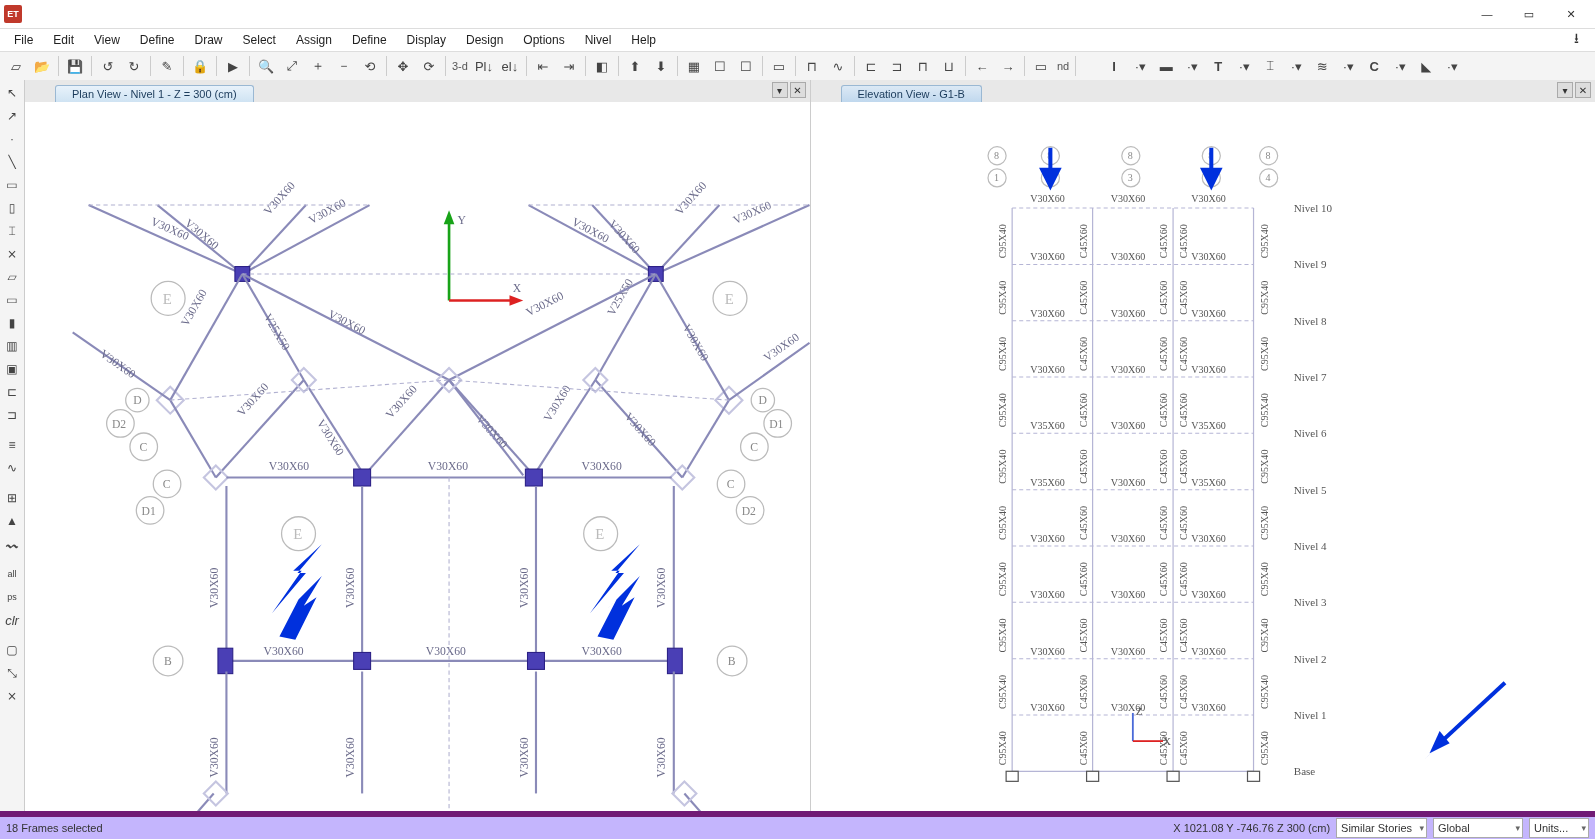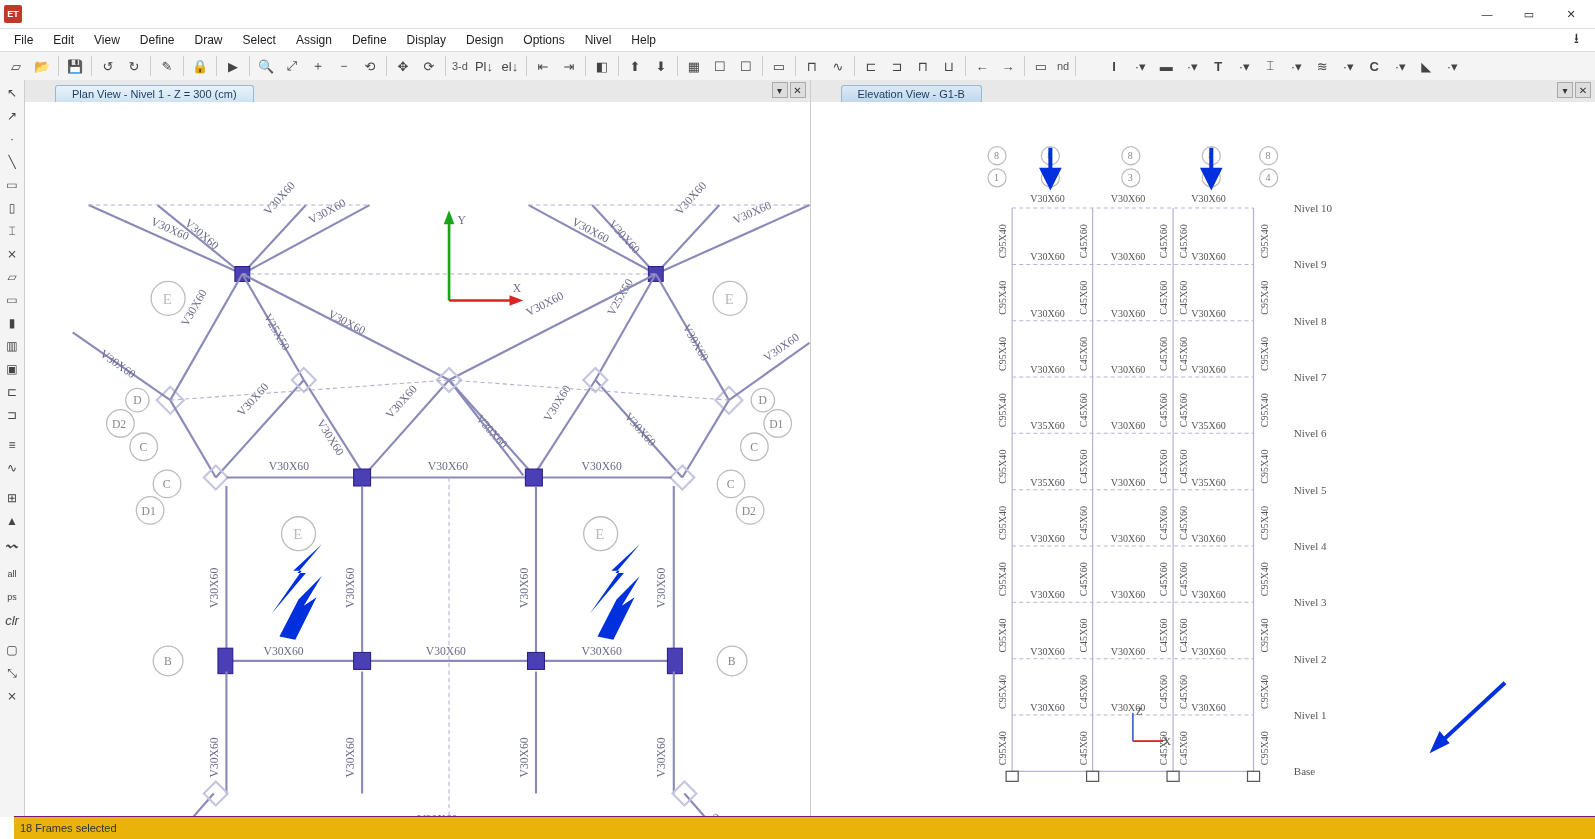--- a/index.html
+++ b/index.html
@@ -27,7 +27,7 @@
   .tabctrl{position:absolute;right:4px;top:2px;display:flex;gap:2px}
   .tabx{width:14px;height:14px;display:flex;align-items:center;justify-content:center;font-size:10px;color:#333;background:#ddd;border:1px solid #aaa}
   .canvas{flex:1;position:relative;background:#fff;overflow:hidden}
-  .statusbar{position:absolute;bottom:0;left:14px;right:0;height:22px;background:#eab308;border-top:1px solid #701a75;display:flex;align-items:center;padding:0 6px;font-size:11px;color:#333}
+  .statusbar{position:absolute;bottom:0;left:0;right:0;height:22px;background:#c4b5fd;border-top:6px solid #701a75;display:flex;align-items:center;padding:0 6px;font-size:11px;color:#333}
   .statusbar .right{margin-left:auto;display:flex;align-items:center;gap:6px}
   .combo{height:18px;border:1px solid #aaa;background:#fff;font-size:11px;padding:0 14px 0 4px;display:flex;align-items:center;position:relative;min-width:70px}
   .combo::after{content:"▾";position:absolute;right:2px;color:#666;font-size:9px}

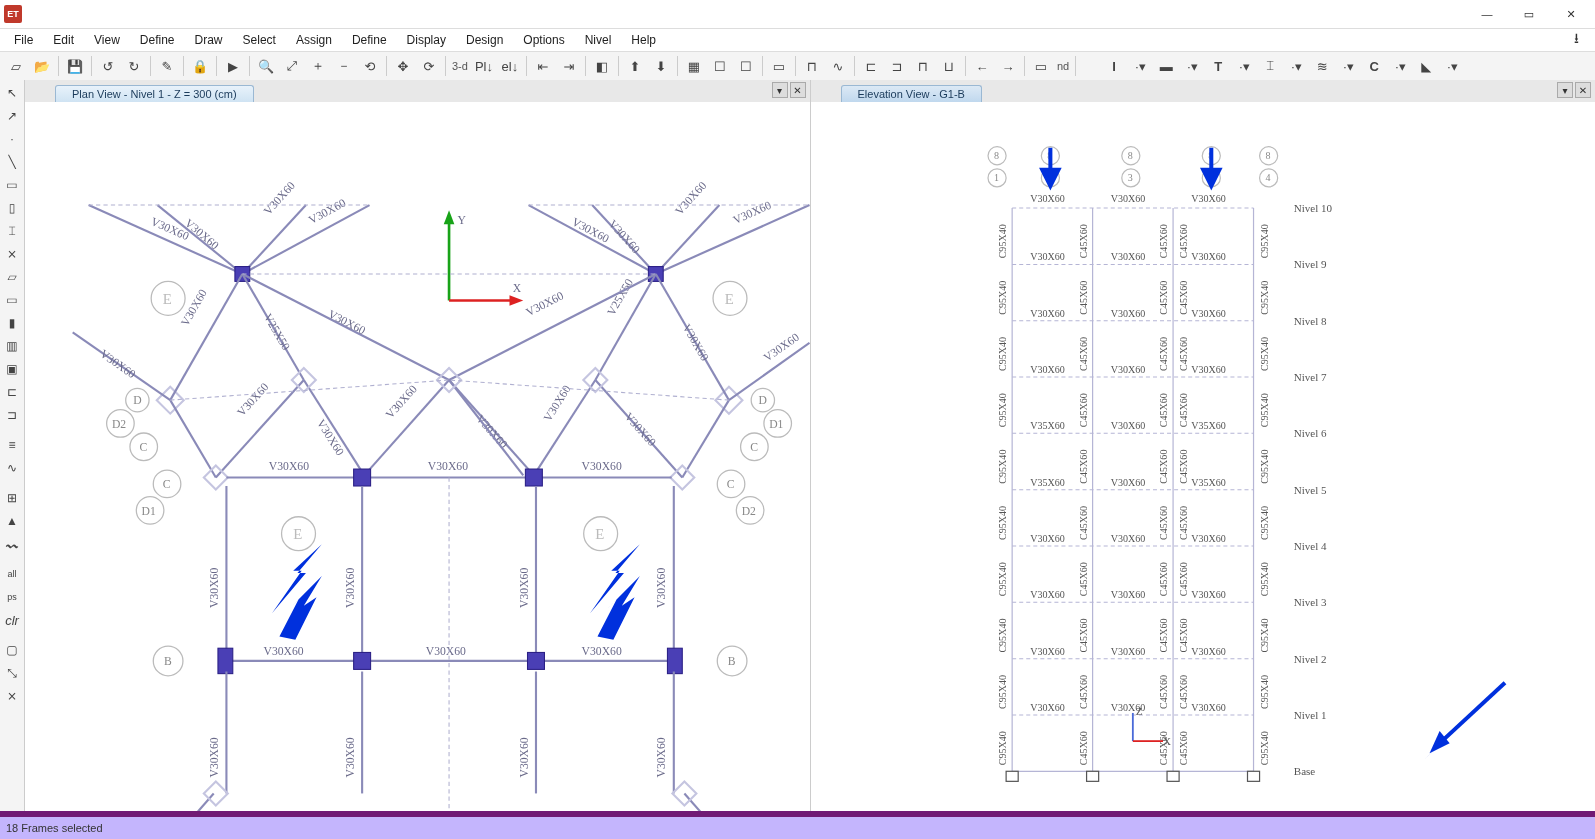--- a/index.html
+++ b/index.html
@@ -564,6 +564,12 @@
 
 <div class="statusbar">
   <span>18 Frames selected</span>
+  <div class="right">
+    <span>X 1021.08  Y -746.76  Z 300 (cm)</span>
+    <div class="combo">Similar Stories</div>
+    <div class="combo">Global</div>
+    <div class="combo" style="min-width:40px">Units...</div>
+  </div>
 </div>
 
 </body></html>

